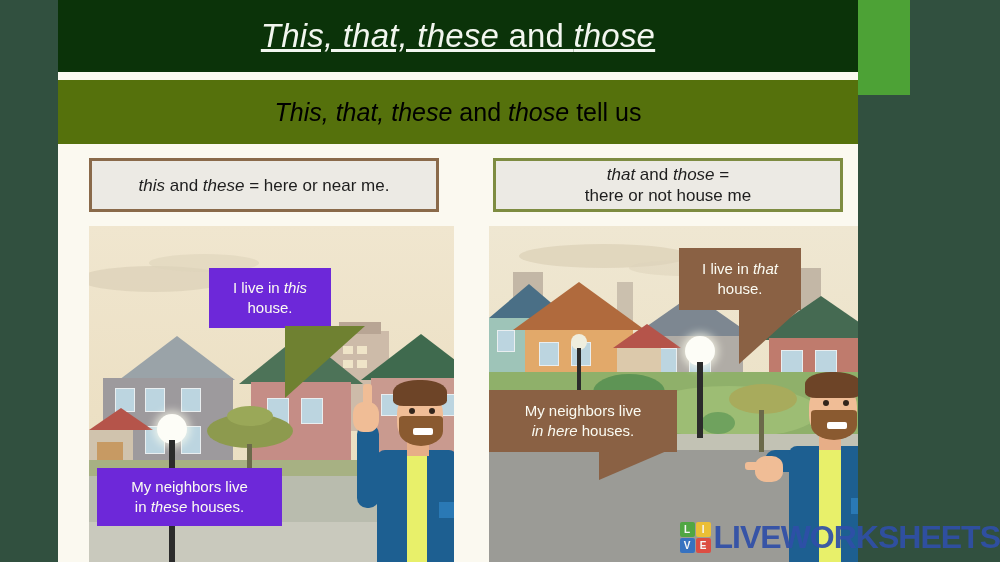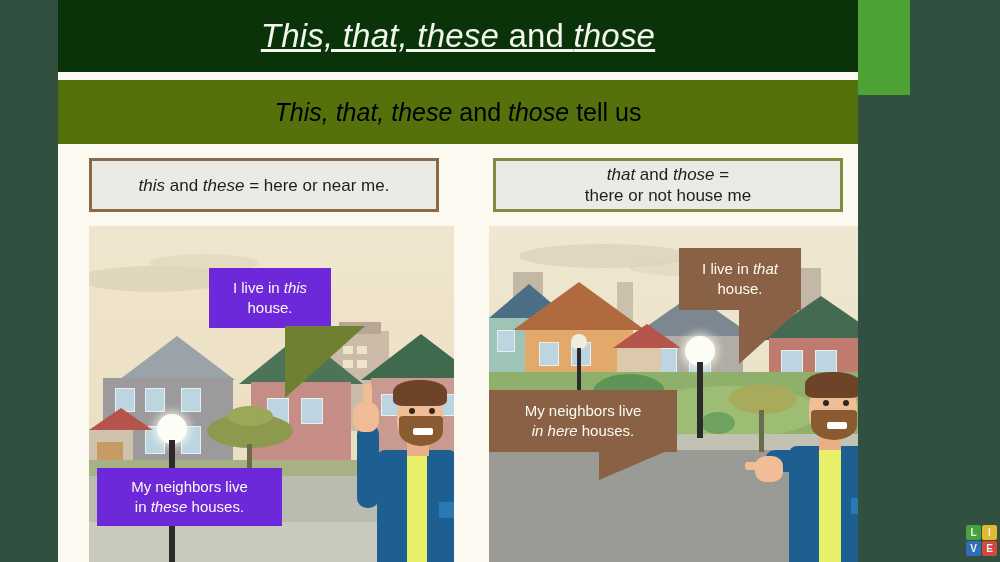--- a/index.html
+++ b/index.html
@@ -319,6 +319,7 @@
       <div class="wm-cell wm-V">V</div>
       <div class="wm-cell wm-E">E</div>
     </div>
+    <div class="wm-text">LIVEWORKSHEETS</div>
   </div>
 
 </div>

